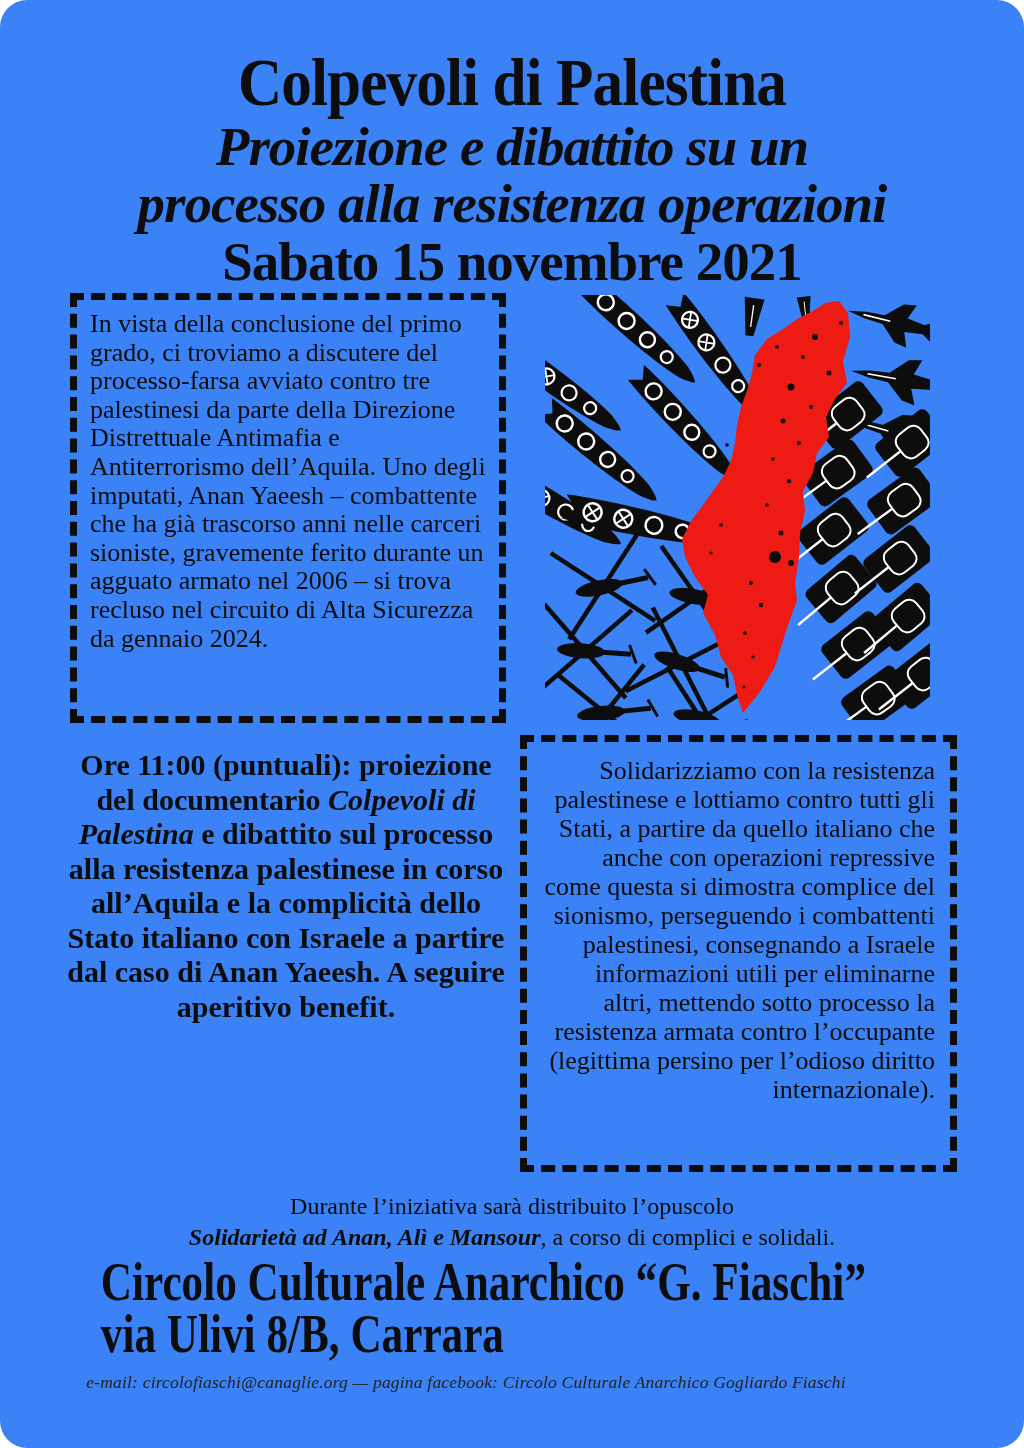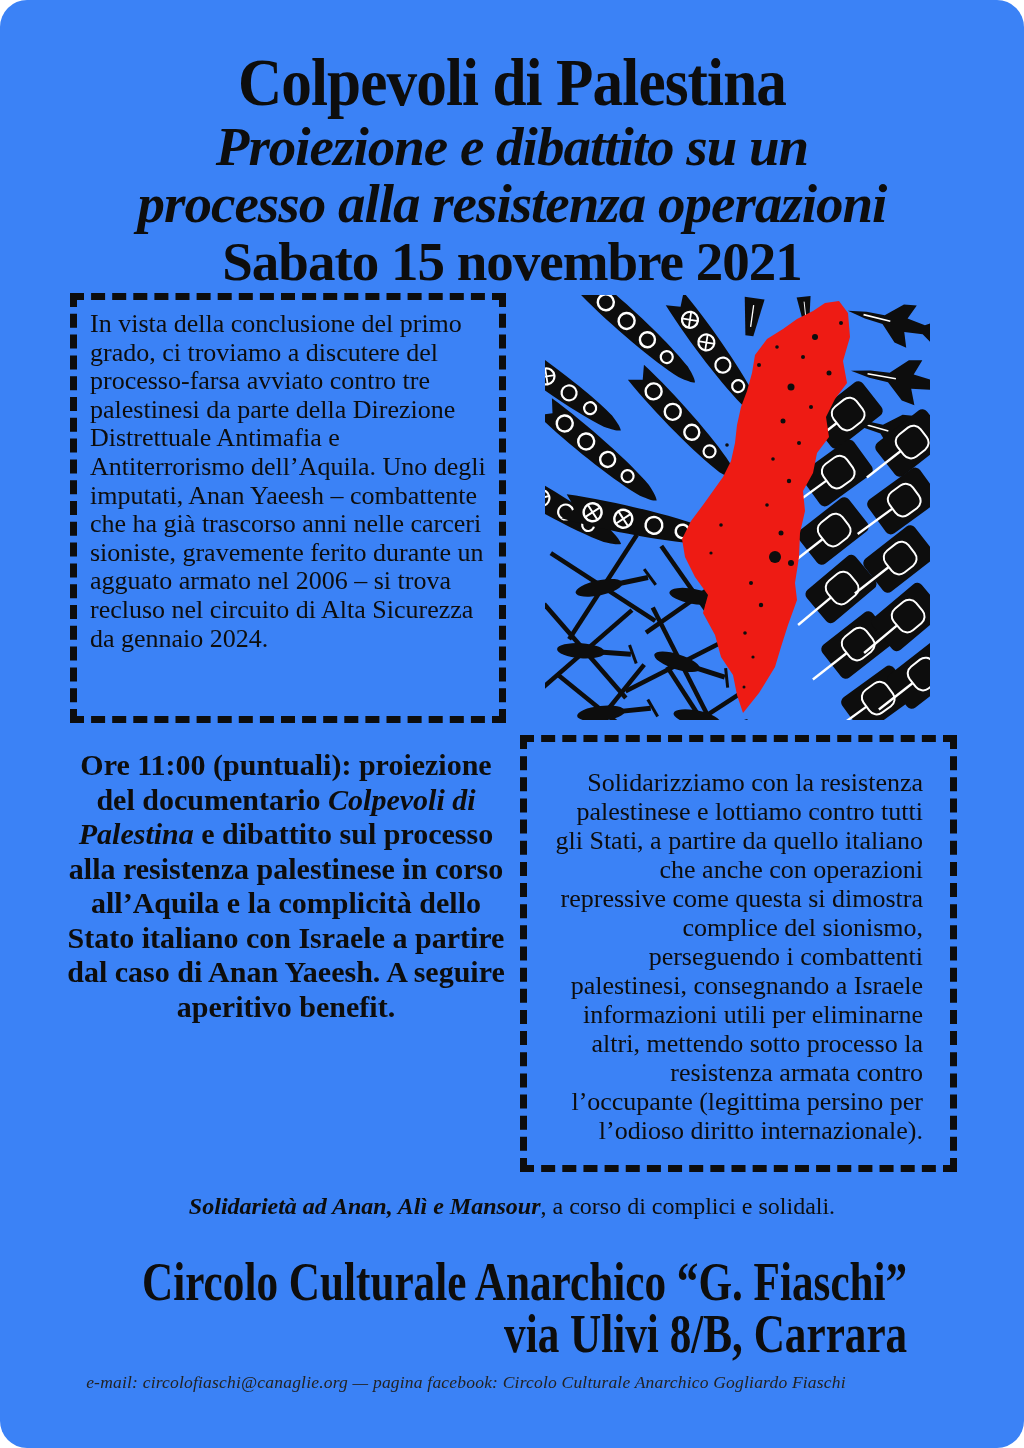--- a/index.html
+++ b/index.html
@@ -32,7 +32,7 @@
   .intro-box{left:70px;top:293px;width:436px;height:430px;padding:10px 13px;}
   .intro-box p{margin:0;font-size:26px;line-height:28.6px;text-align:left;}
   .solidarity-box{left:520px;top:735px;width:437px;height:437px;padding:14px 15px;}
-  .solidarity-box p{margin:12px;font-size:26px;line-height:29px;text-align:right;}
+  .solidarity-box p{margin:0;font-size:26px;line-height:29px;text-align:right;}
   
   .artwork{position:absolute;left:545px;top:295px;width:385px;height:425px;overflow:hidden;}
   .artwork svg{display:block;}

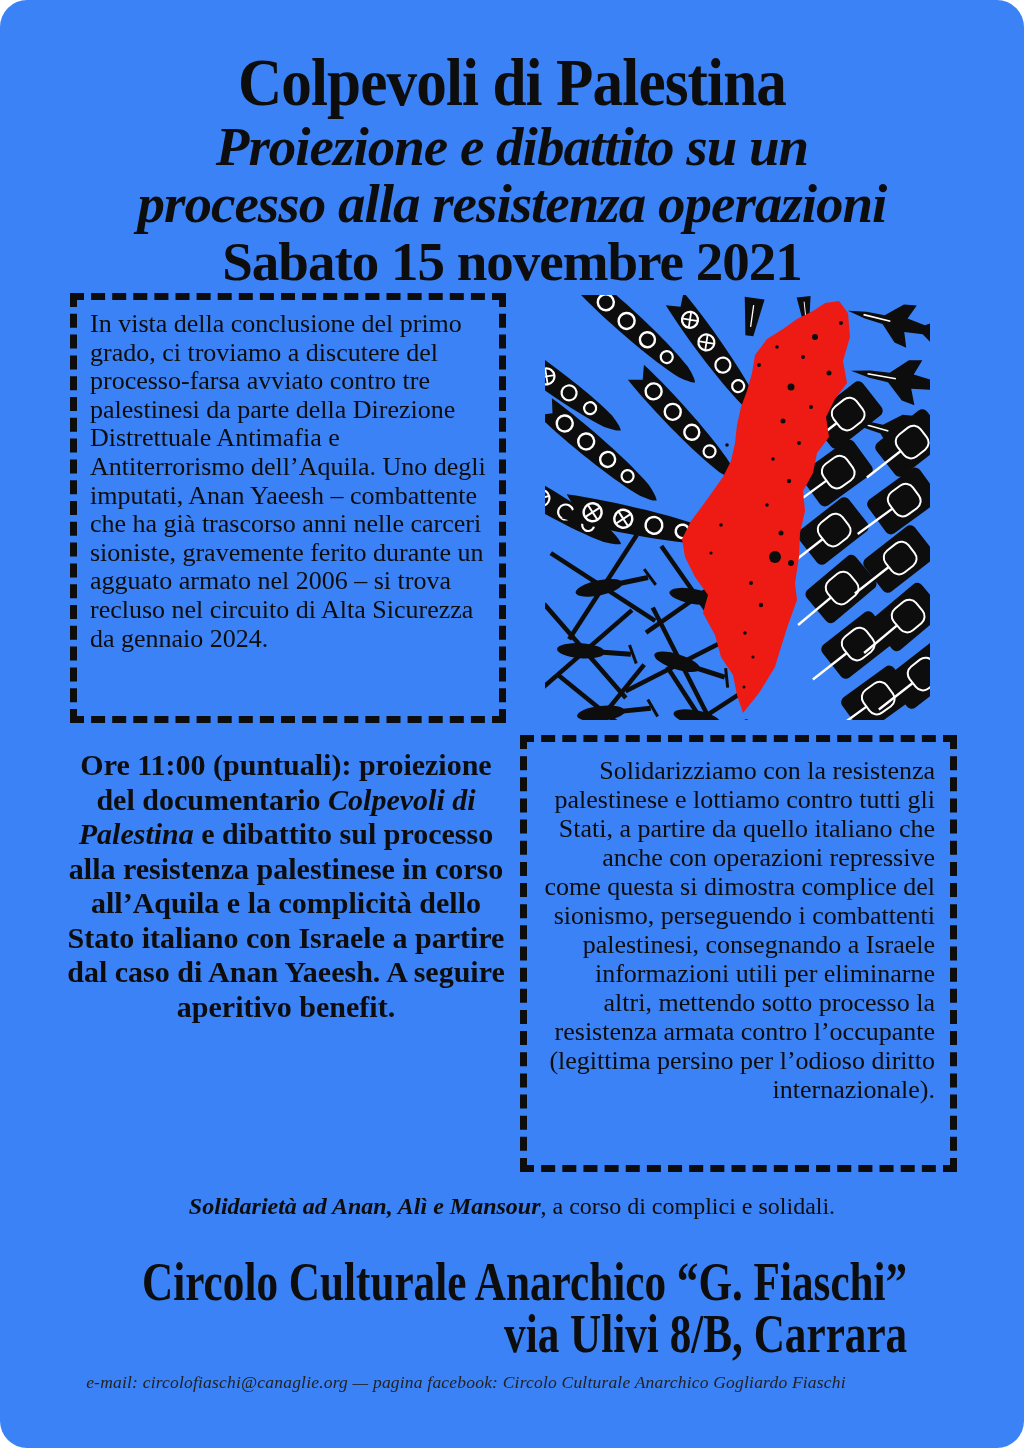--- a/index.html
+++ b/index.html
@@ -189,6 +189,7 @@
   </div>
 
   <div class="booklet">
+    <div>Durante l’iniziativa sarà distribuito l’opuscolo</div>
     <div><span class="hl">Solidarietà ad Anan, Alì e Mansour</span><span>, a corso di complici e solidali.</span></div>
   </div>
 

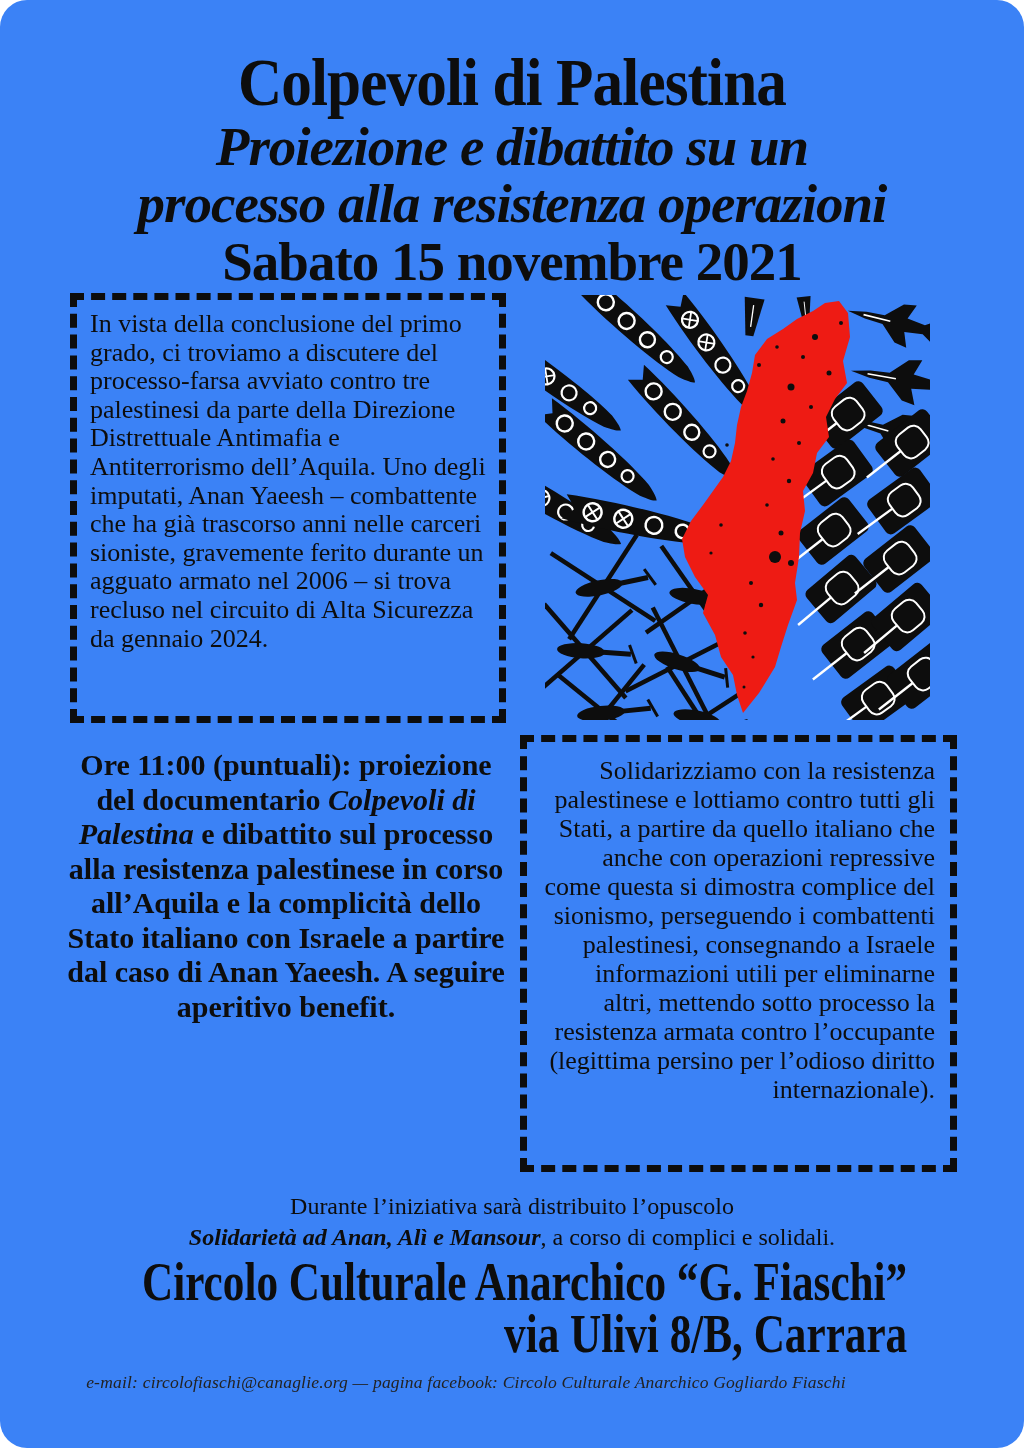--- a/index.html
+++ b/index.html
@@ -47,7 +47,7 @@
     font-size:24px;line-height:31px;}
   .booklet .hl{font-weight:bold;font-style:italic;}
   
-  .venue{position:absolute;top:1256px;left:0;width:1008px;text-align:right;}
+  .venue{position:absolute;top:1256px;left:0;width:1008px;text-align:left;}
   .venue div{
     font-size:54px;font-weight:bold;line-height:52px;margin:0;
     white-space:nowrap;transform:scaleX(0.8);transform-origin:center;

